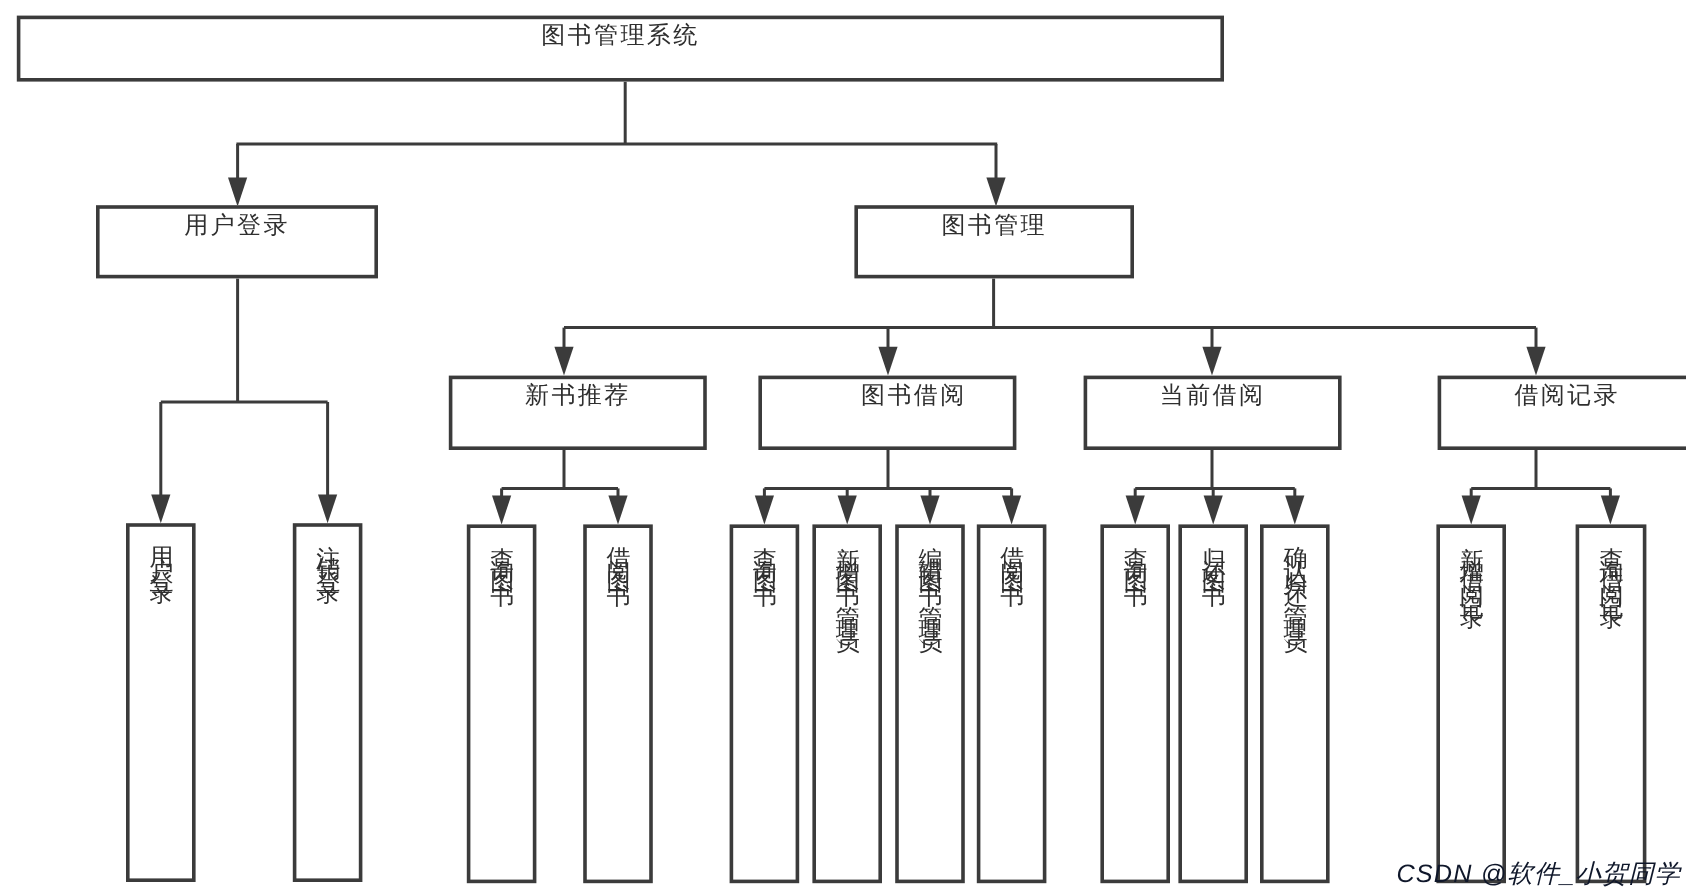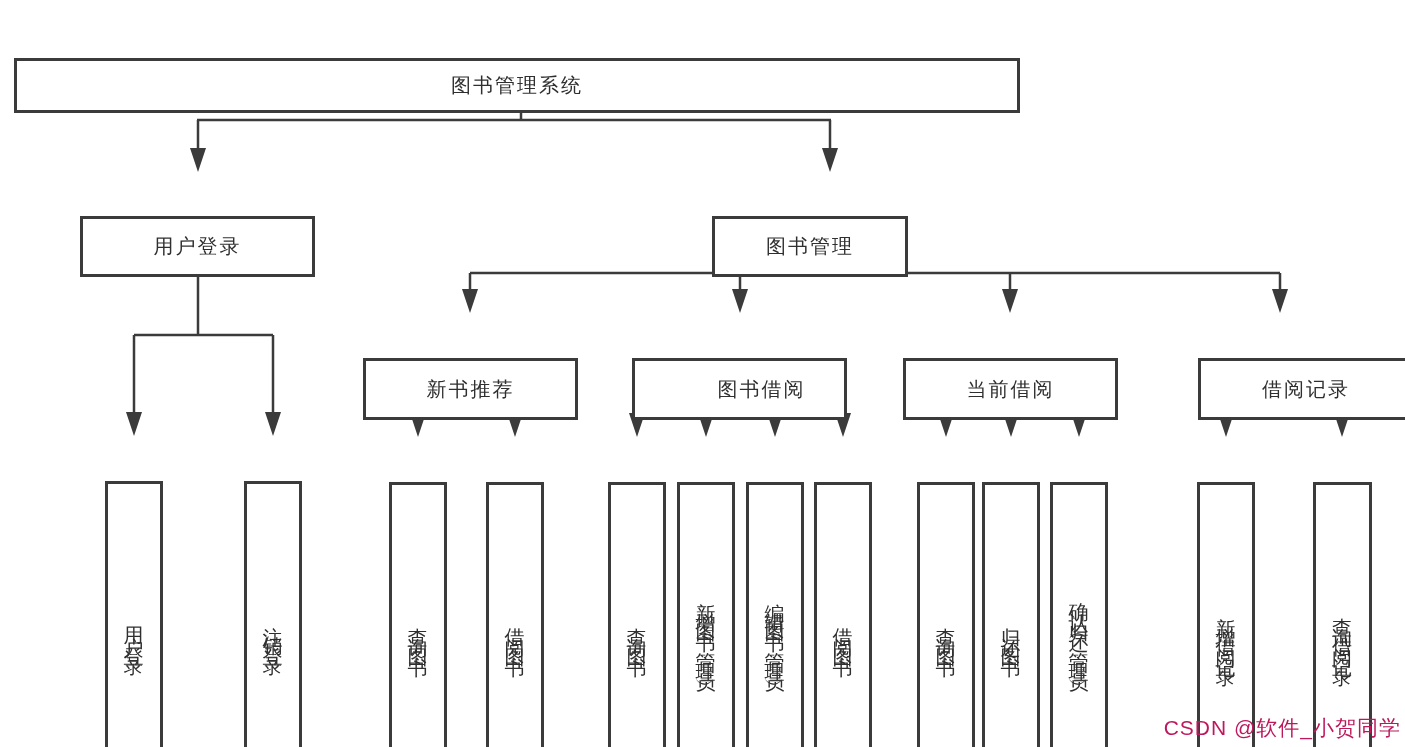--- a/index.html
+++ b/index.html
@@ -23,11 +23,10 @@
     border: 3px solid #3b3b3b;
     background: #ffffff;
     display: flex;
-    align-items: center;
+    align-items: flex-start;
     justify-content: center;
     color: #2f2f2f;
     z-index: 2;
-    margin-top: 45px;
   }
   .h-label { font-size: 20px; letter-spacing: 2px; white-space: nowrap; }
   .v-label {

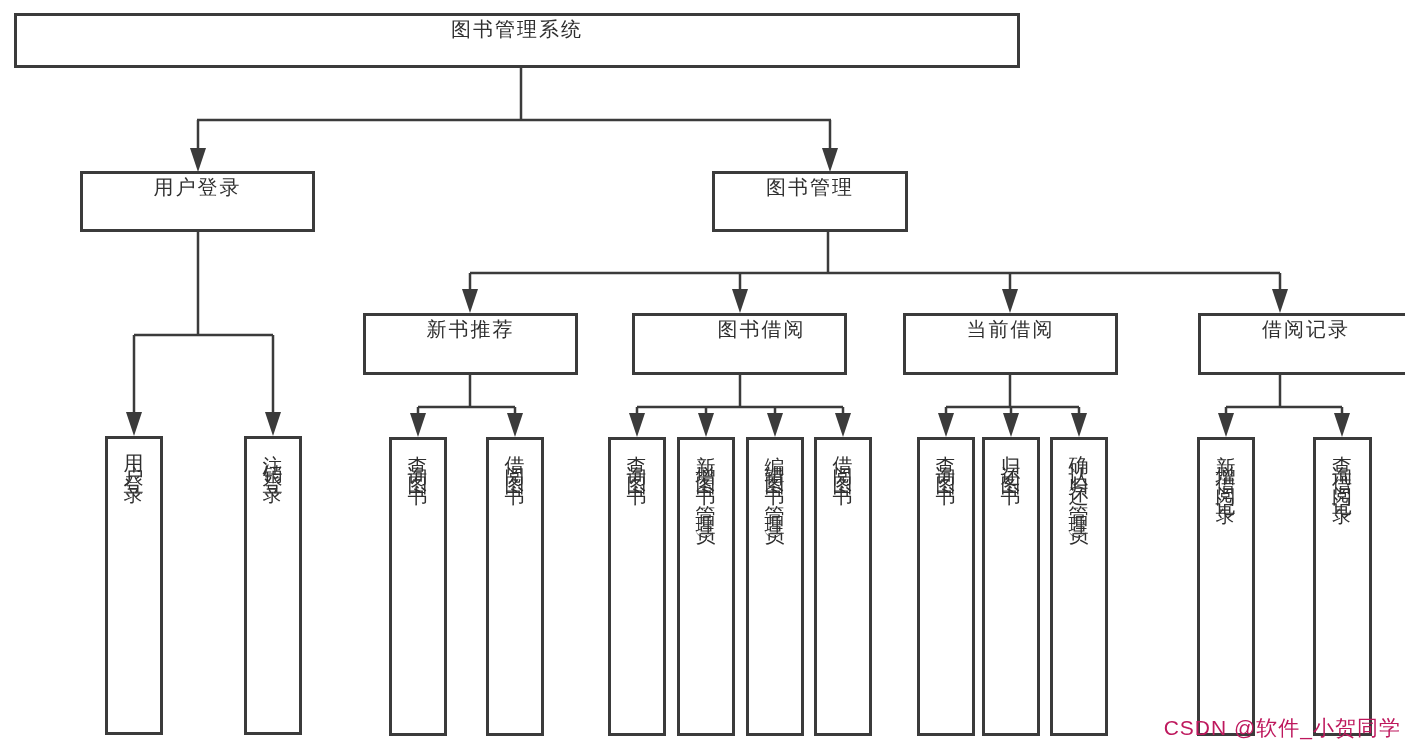--- a/index.html
+++ b/index.html
@@ -39,7 +39,7 @@
   #n-root        { left: 14px;   top: 13px;  width: 1006px; height: 55px; }
   
   #n-user-login  { left: 80px;   top: 171px; width: 235px;  height: 61px; }
-  #n-book-mgmt   { left: 712px;  top: 171px; width: 196px;  height: 61px; }
+  #n-book-mgmt   { left: 712px;  top: 171px; width: 233px;  height: 61px; }
   
   #n-rec         { left: 363px;  top: 313px; width: 215px;  height: 62px; }
   #n-borrow      { left: 632px;  top: 313px; width: 215px;  height: 62px; padding-left: 44px; }

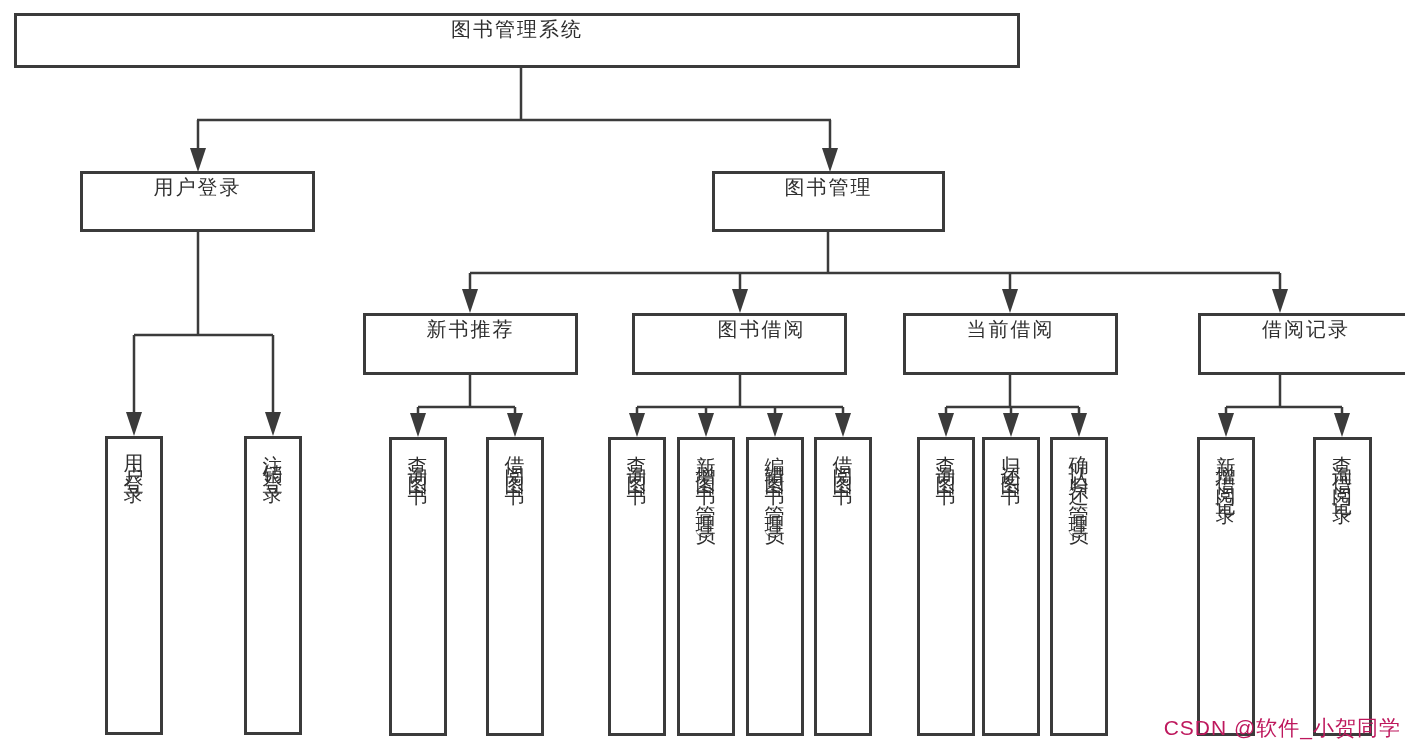--- a/index.html
+++ b/index.html
@@ -41,7 +41,7 @@
   #n-user-login  { left: 80px;   top: 171px; width: 235px;  height: 61px; }
   #n-book-mgmt   { left: 712px;  top: 171px; width: 233px;  height: 61px; }
   
-  #n-rec         { left: 363px;  top: 313px; width: 215px;  height: 62px; }
+  #n-rec         { left: 374px;  top: 313px; width: 215px;  height: 62px; }
   #n-borrow      { left: 632px;  top: 313px; width: 215px;  height: 62px; padding-left: 44px; }
   #n-current     { left: 903px;  top: 313px; width: 215px;  height: 62px; }
   #n-record      { left: 1198px; top: 313px; width: 216px;  height: 62px; }

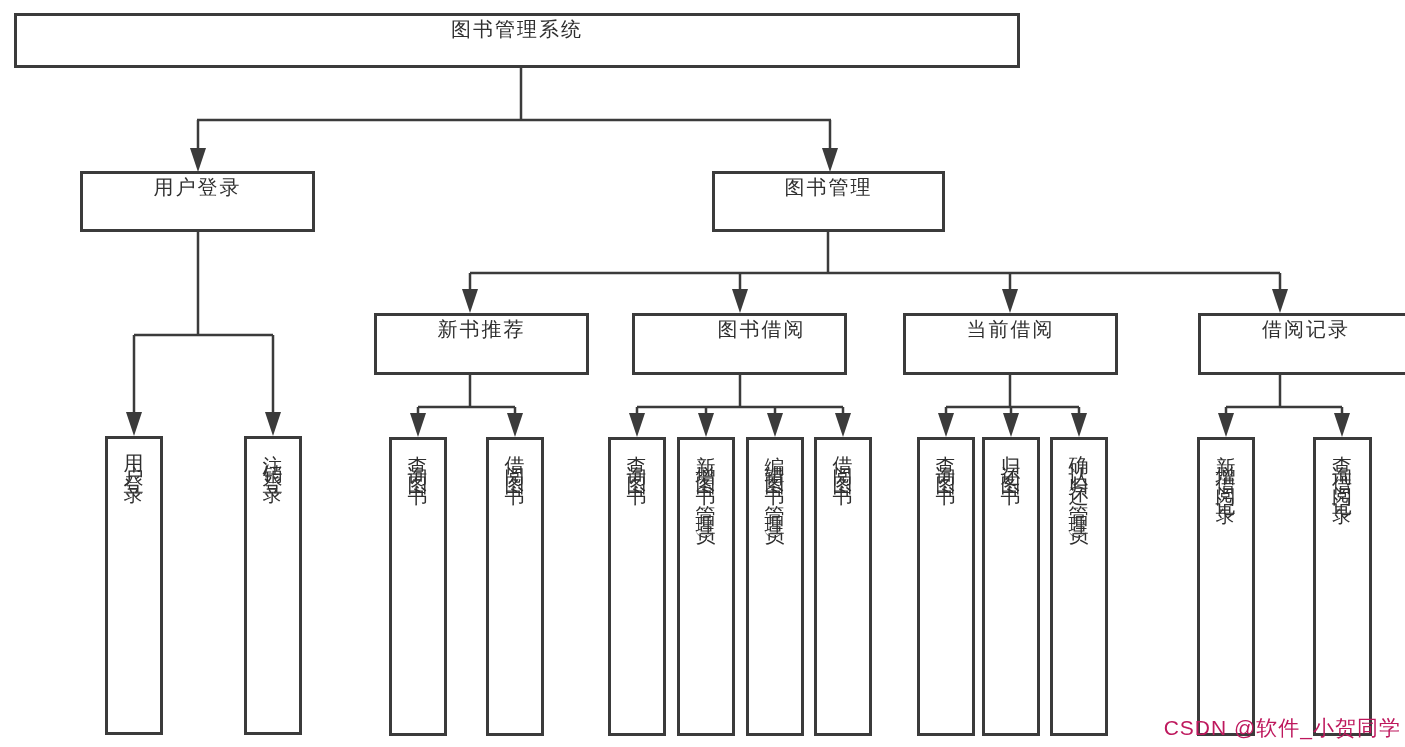--- a/index.html
+++ b/index.html
@@ -65,10 +65,11 @@
     right: 4px;
     bottom: 5px;
     font-size: 21px;
-    color: #be185d;
+    color: #0f172a;
     letter-spacing: 1px;
     z-index: 3;
     white-space: nowrap;
+    font-style: italic;
   }
 </style>
 </head>

